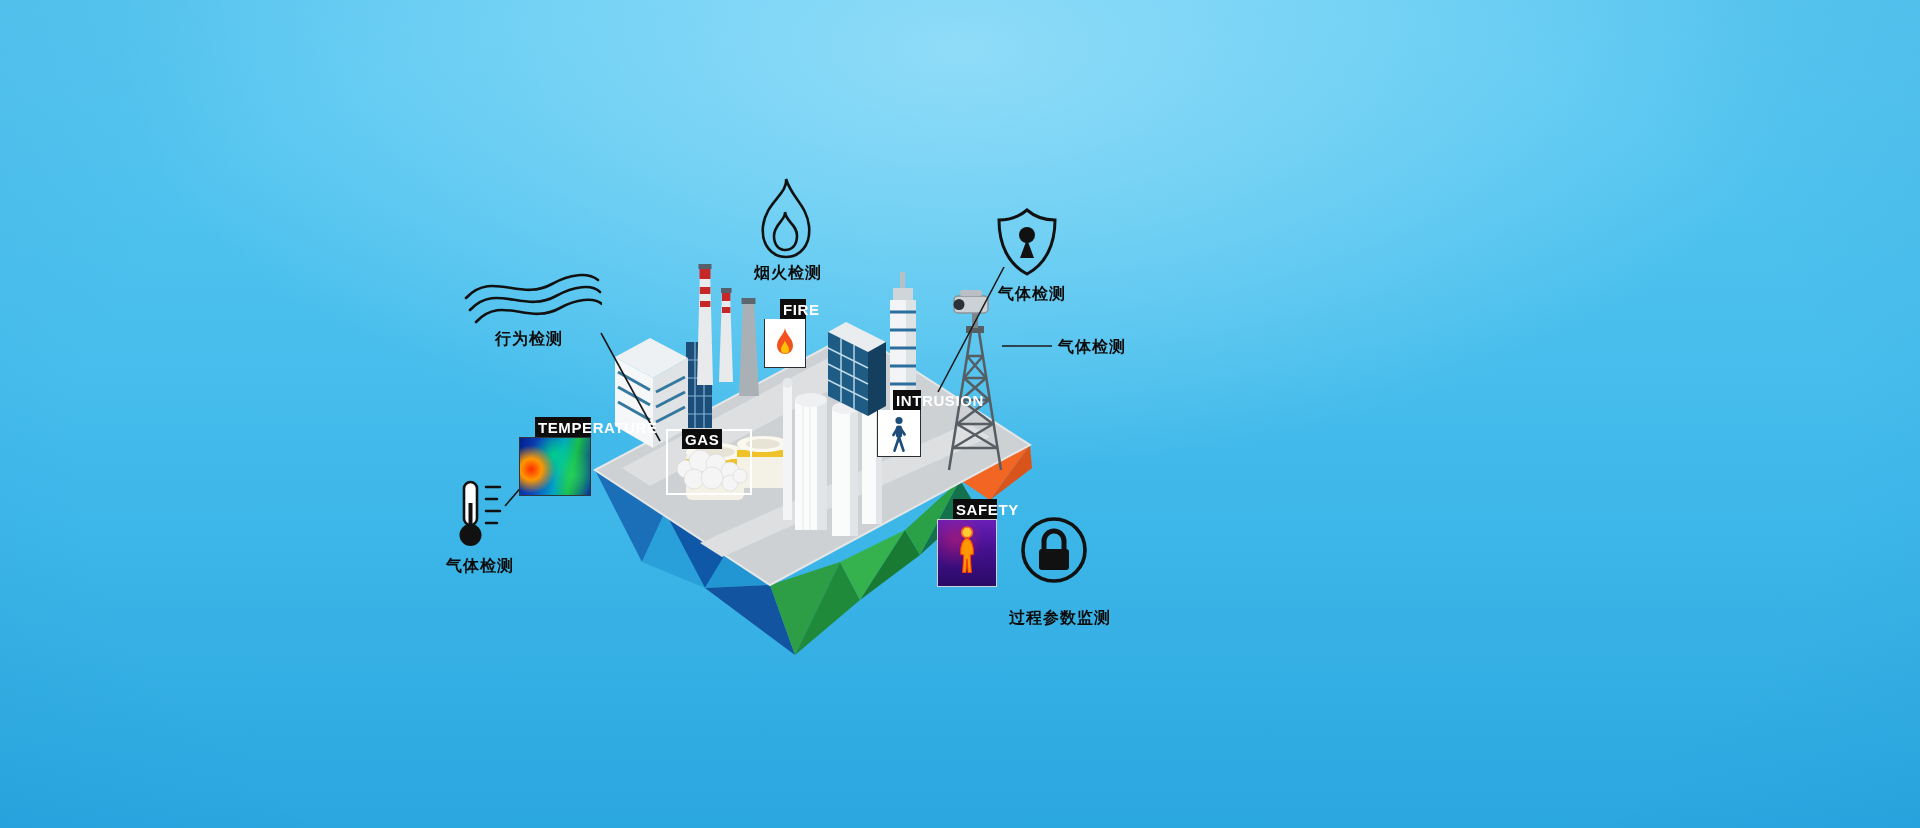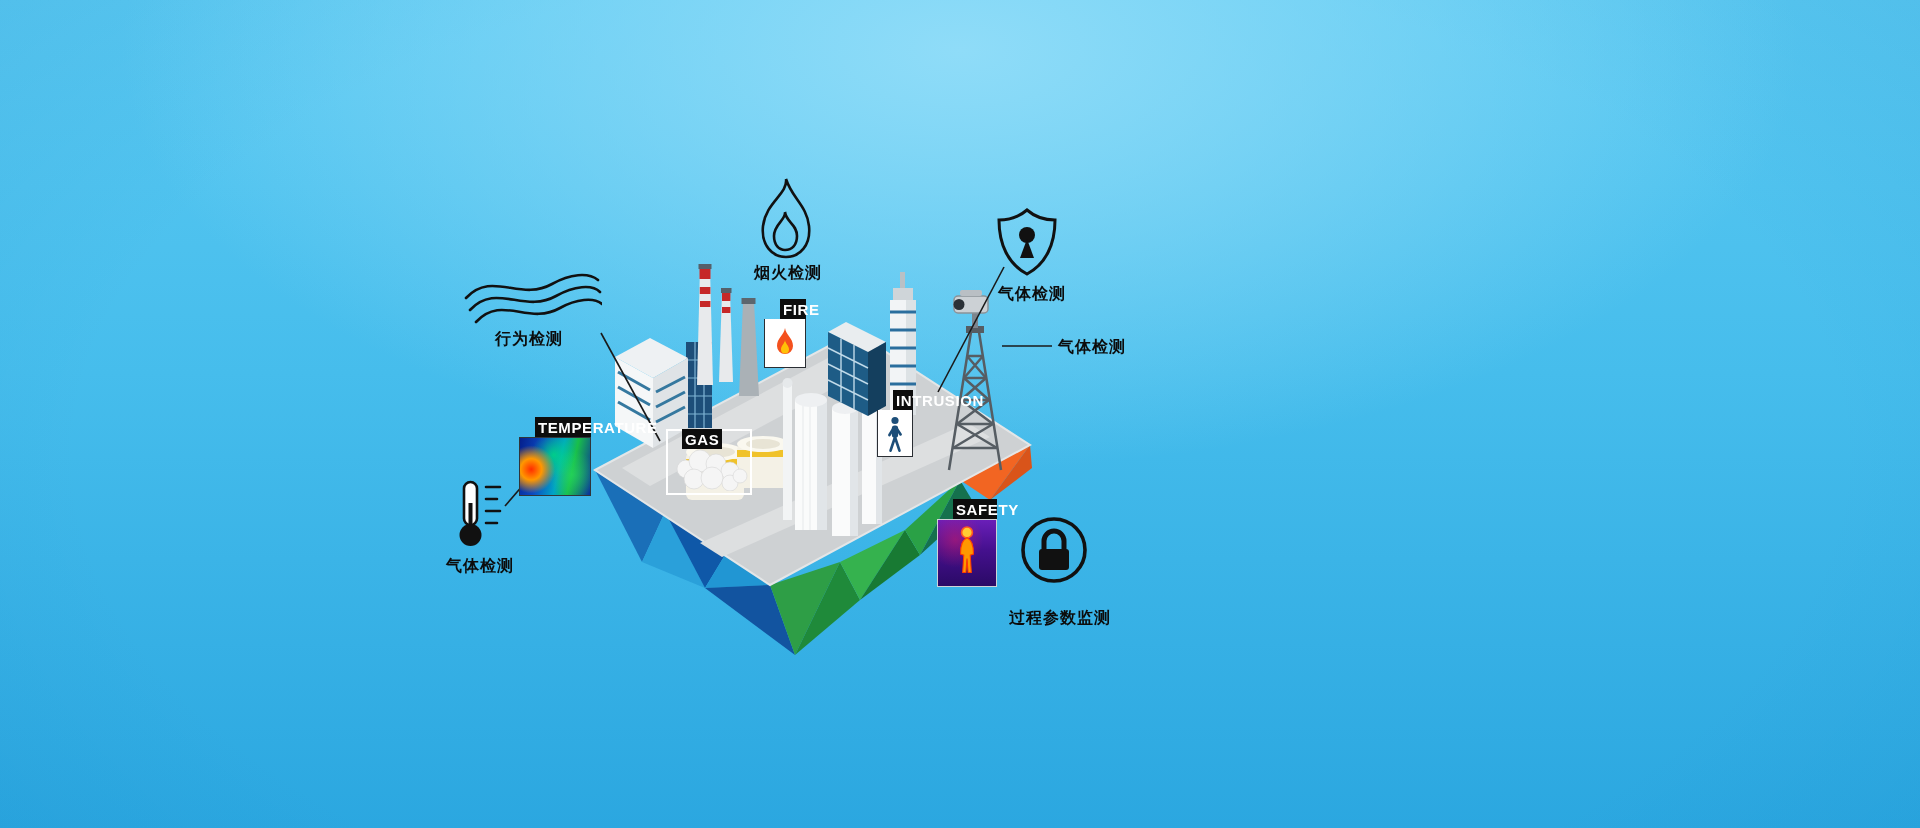--- a/index.html
+++ b/index.html
@@ -180,7 +180,7 @@
     <div class="tag-label gas-label">GAS</div>
   </div>
 
-  <div class="tag-block" style="left:877px;top:390px;width:36px">
+  <div class="tag-block" style="left:877px;top:390px;width:44px">
     <div class="tag-label">INTRUSION</div>
     <div class="intrusion-box">
       <svg width="18" height="38" viewBox="0 0 16 34">

